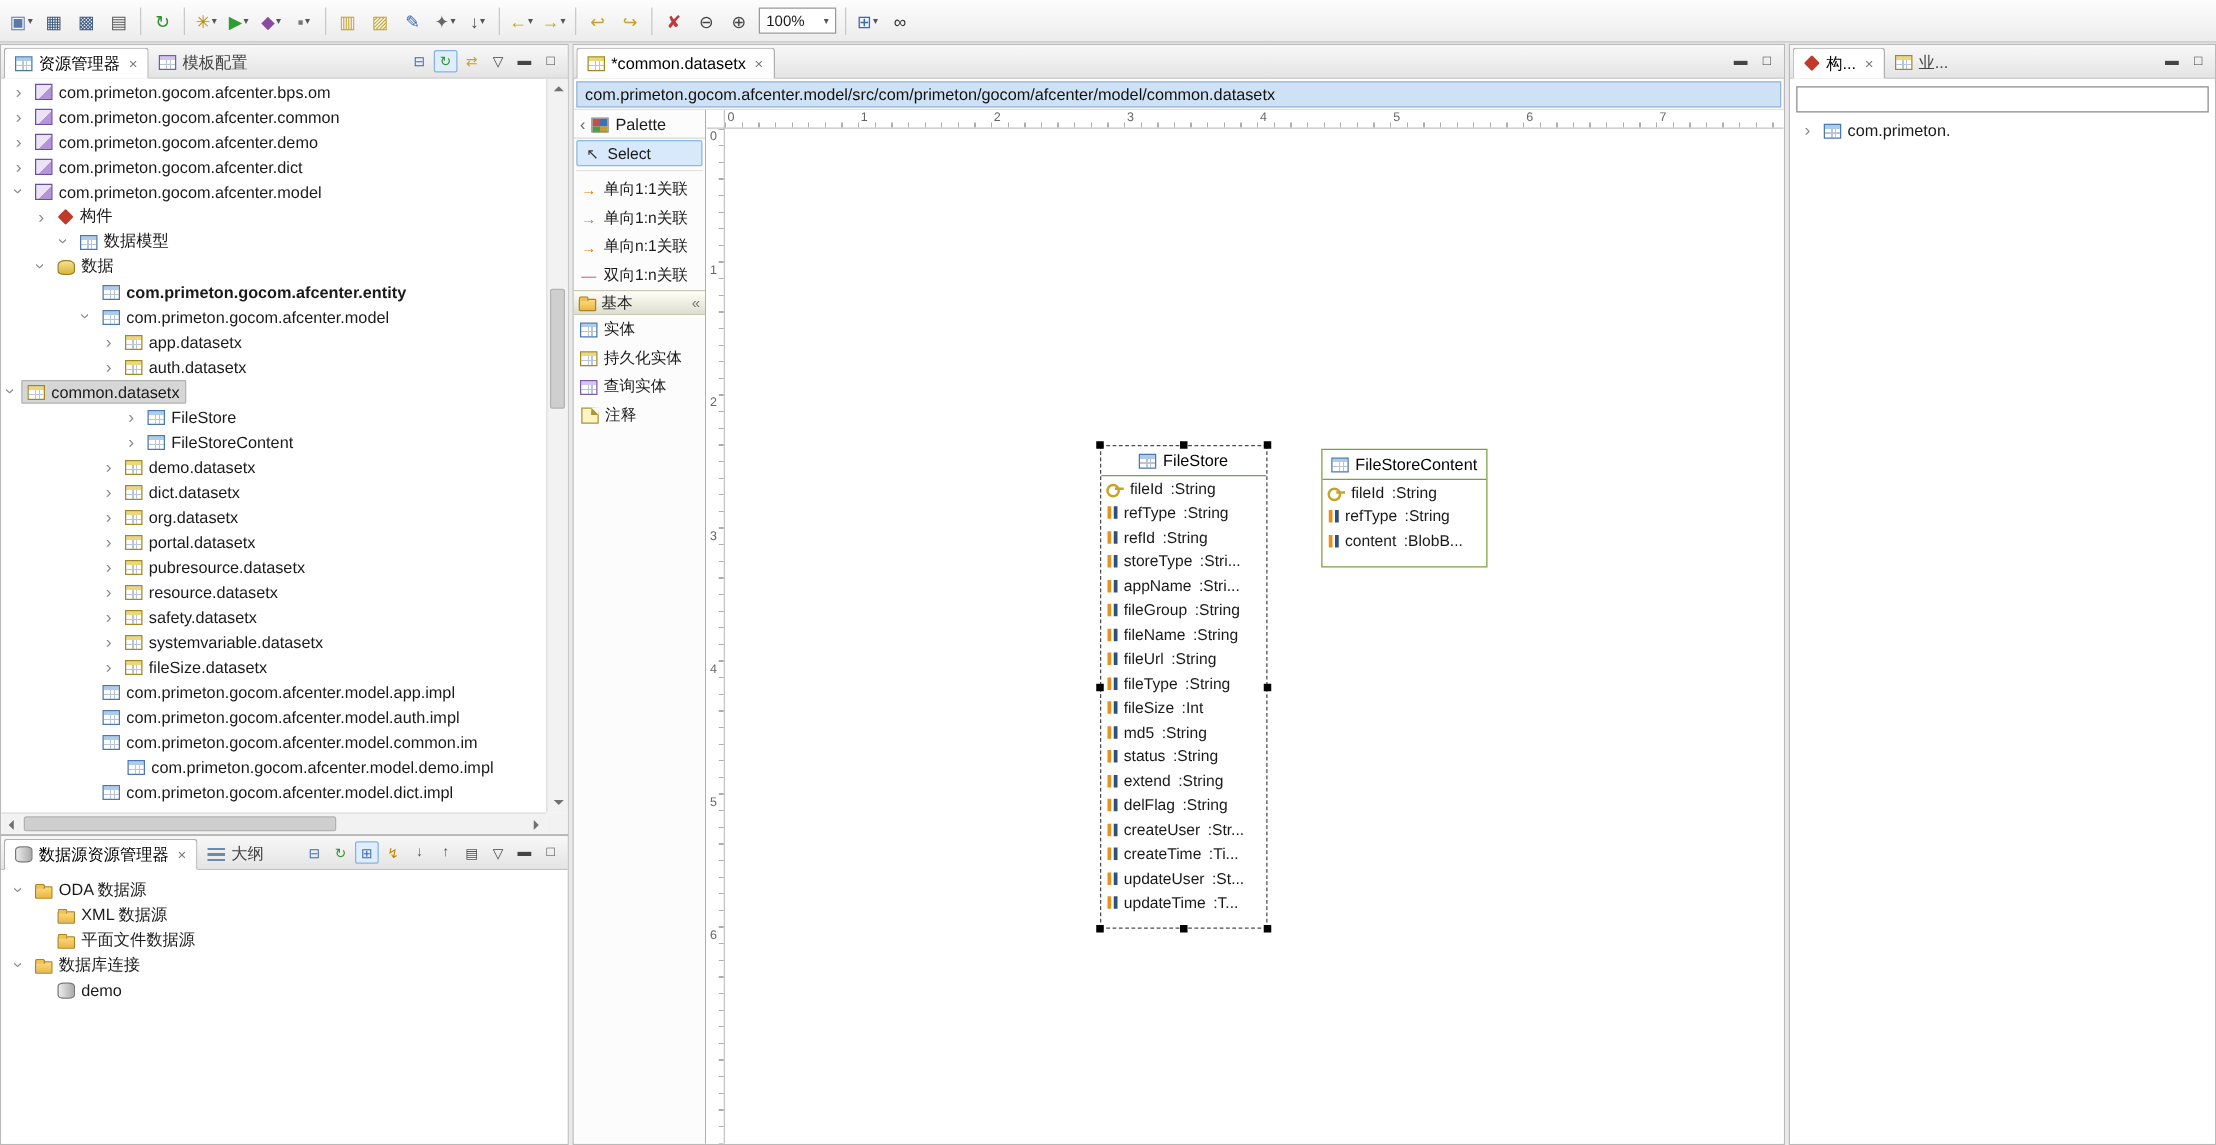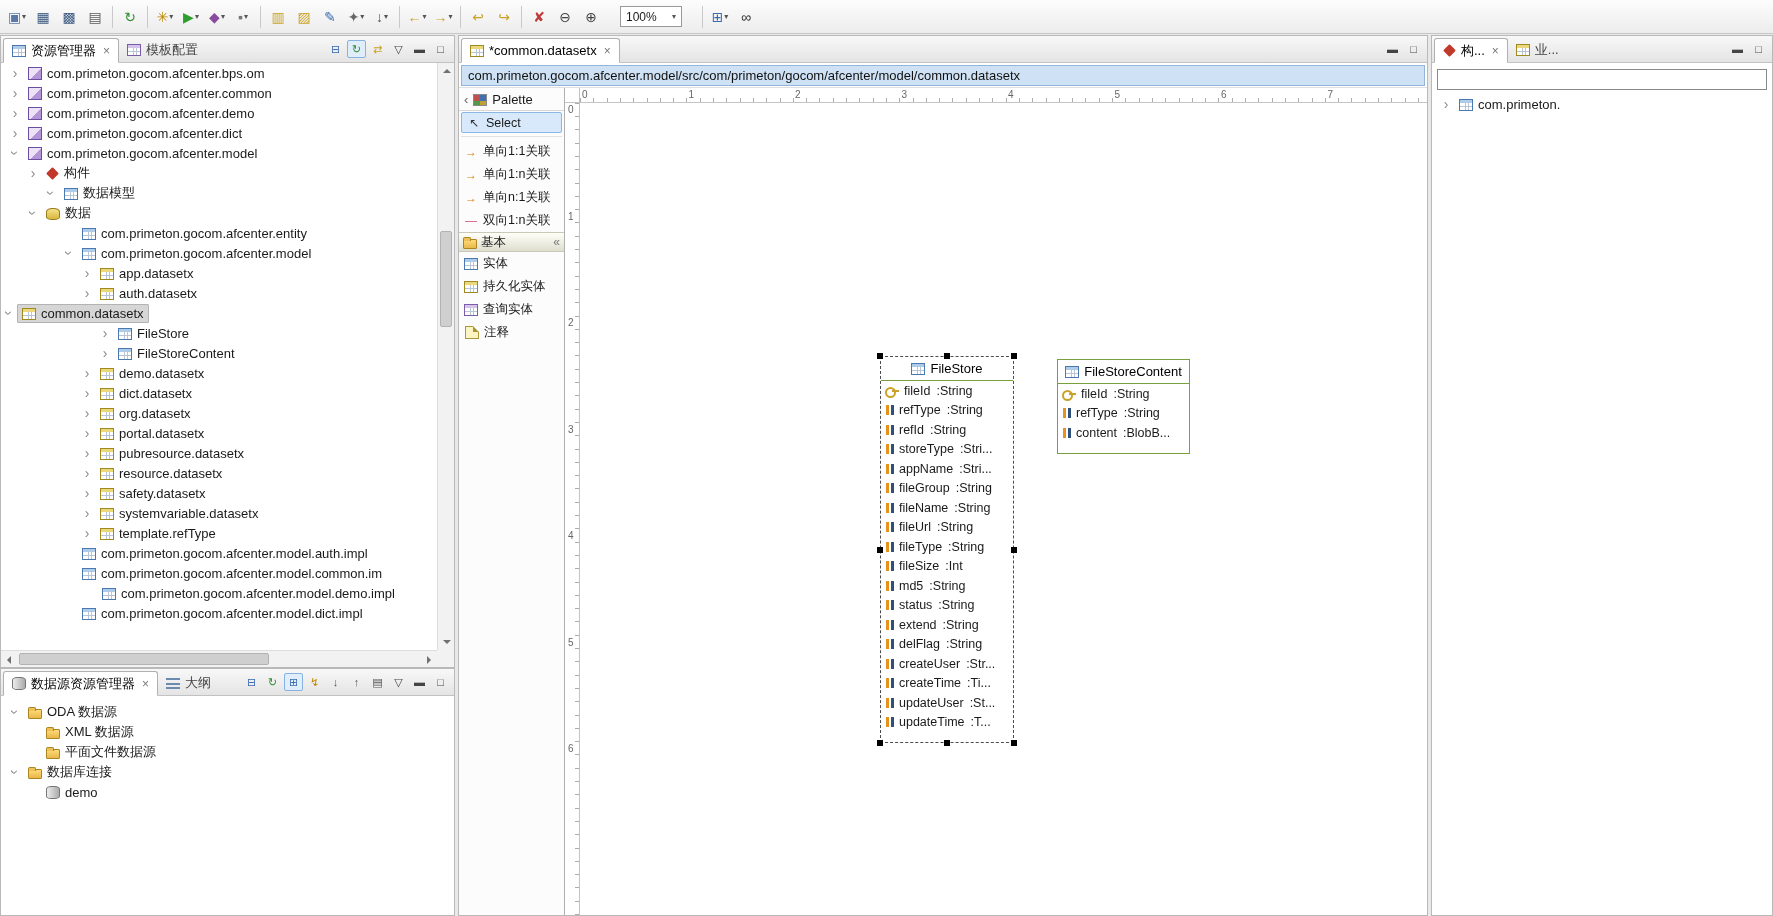--- a/index.html
+++ b/index.html
@@ -18,7 +18,7 @@
   .tsep { width:1px; height:22px; background:#c9c9c9; margin:0 4px; flex:0 0 1px; }
   .zoom-combo { display:flex; align-items:center; justify-content:space-between; gap:6px;
     border:1px solid #999; background:#fff; height:21px; padding:0 5px; font-size:12px;
-    min-width:62px; margin:0 16px; }
+    min-width:62px; margin:0 3px; }
 
   
   .panel { position:absolute; background:#fff; border:1px solid #b9b9b9; display:flex; flex-direction:column; }

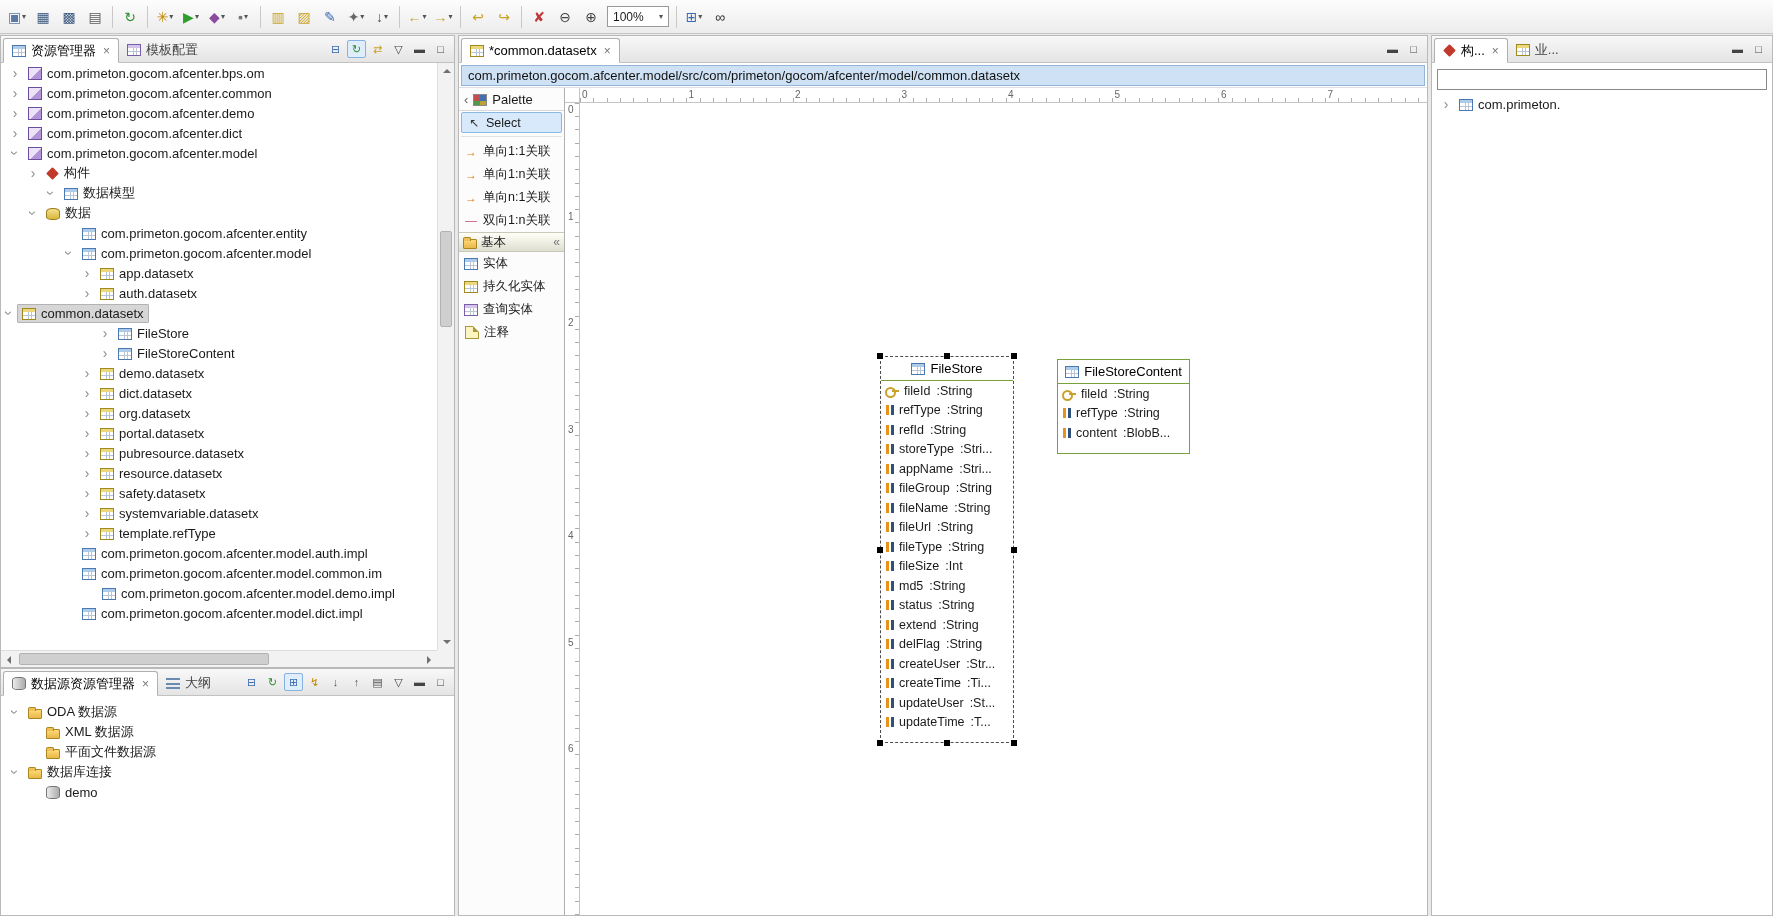--- a/index.html
+++ b/index.html
@@ -333,7 +333,7 @@
             <span class="lbl">数据</span>
           </span>
         </div>
-        <div class="tree-row" style="padding-left: 60px;">
+        <div class="tree-row" style="padding-left: 60px; font-weight: bold;">
           <span class="twisty"></span>
           <span class="sel-wrap">
             <span class="ico ico-grid"></span>

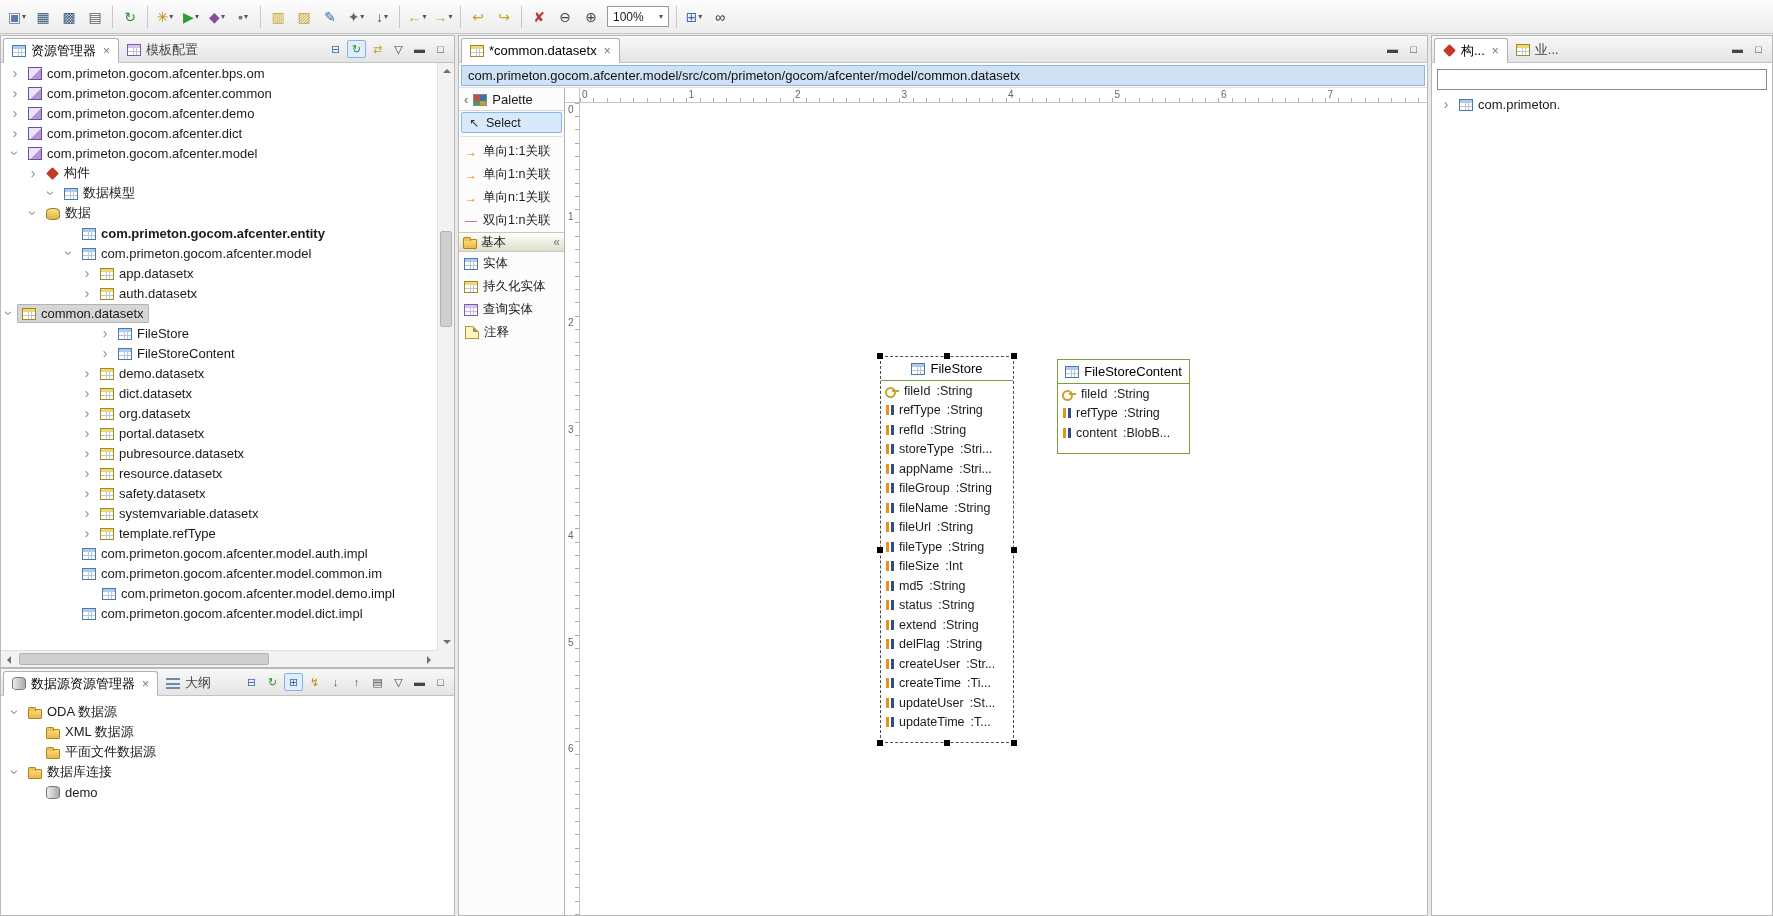--- a/index.html
+++ b/index.html
@@ -442,7 +442,7 @@
           <span class="twisty">›</span>
           <span class="sel-wrap">
             <span class="ico ico-grid yellow"></span>
-            <span class="lbl">template.refType</span>
+            <span class="lbl">fileSize.datasetx</span>
           </span>
         </div>
         <div class="tree-row" style="padding-left: 60px;">

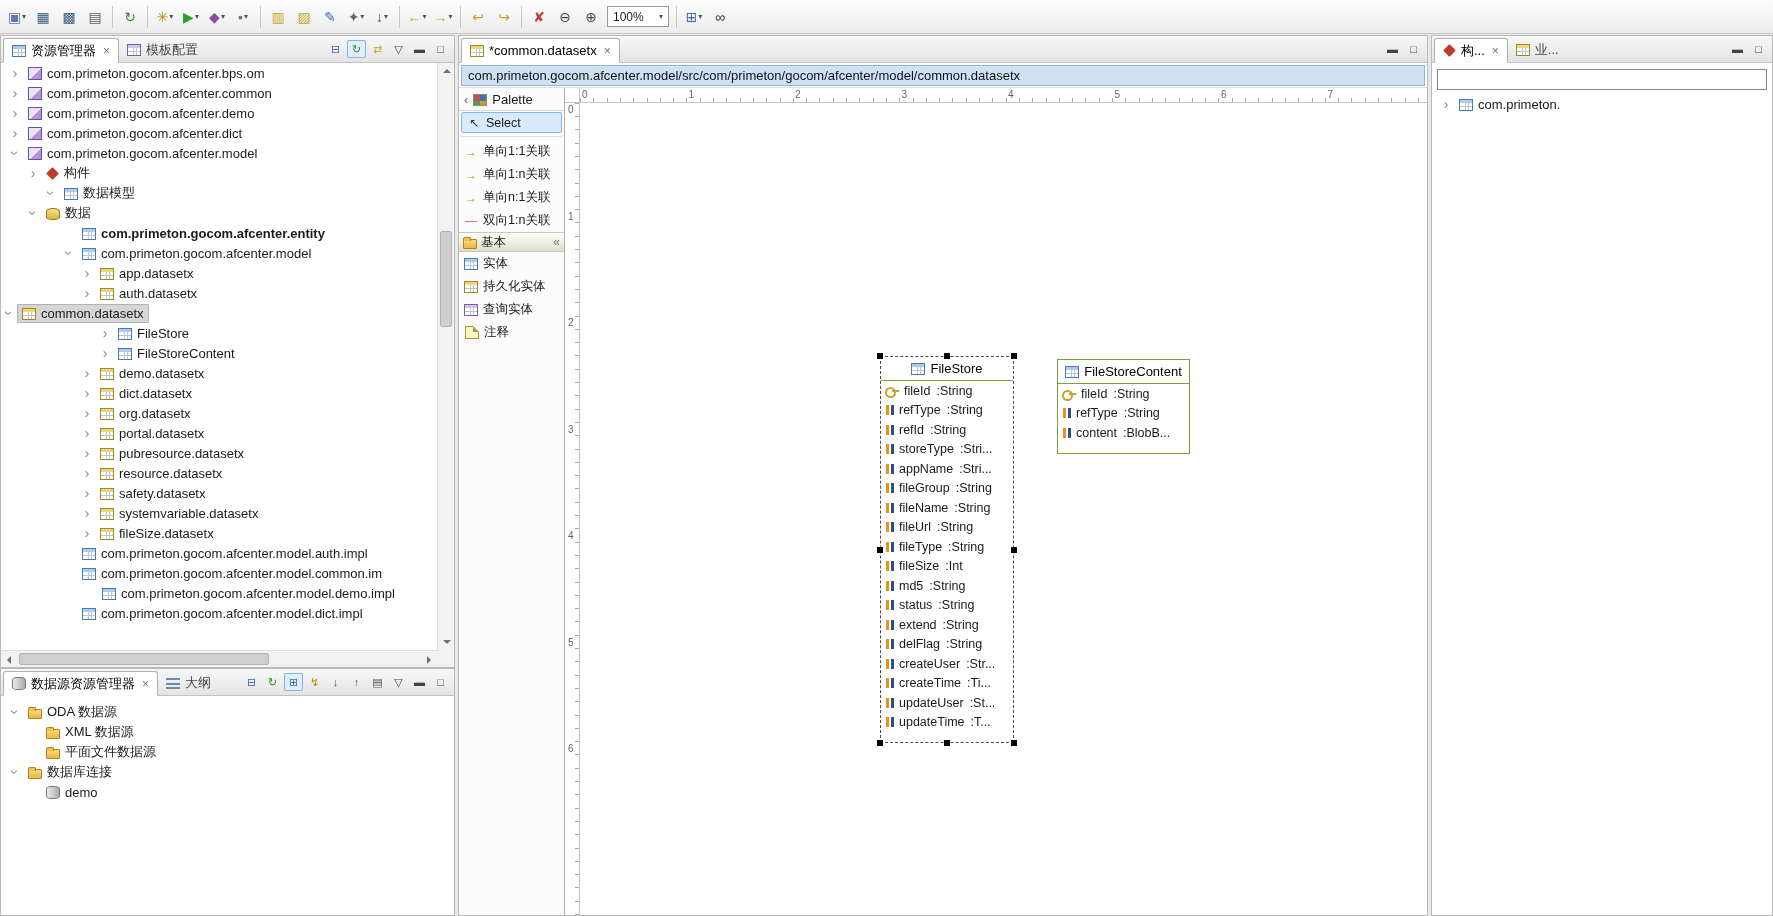--- a/index.html
+++ b/index.html
@@ -449,6 +449,13 @@
           <span class="twisty"></span>
           <span class="sel-wrap">
             <span class="ico ico-grid"></span>
+            <span class="lbl">com.primeton.gocom.afcenter.model.app.impl</span>
+          </span>
+        </div>
+        <div class="tree-row" style="padding-left: 60px;">
+          <span class="twisty"></span>
+          <span class="sel-wrap">
+            <span class="ico ico-grid"></span>
             <span class="lbl">com.primeton.gocom.afcenter.model.auth.impl</span>
           </span>
         </div>

